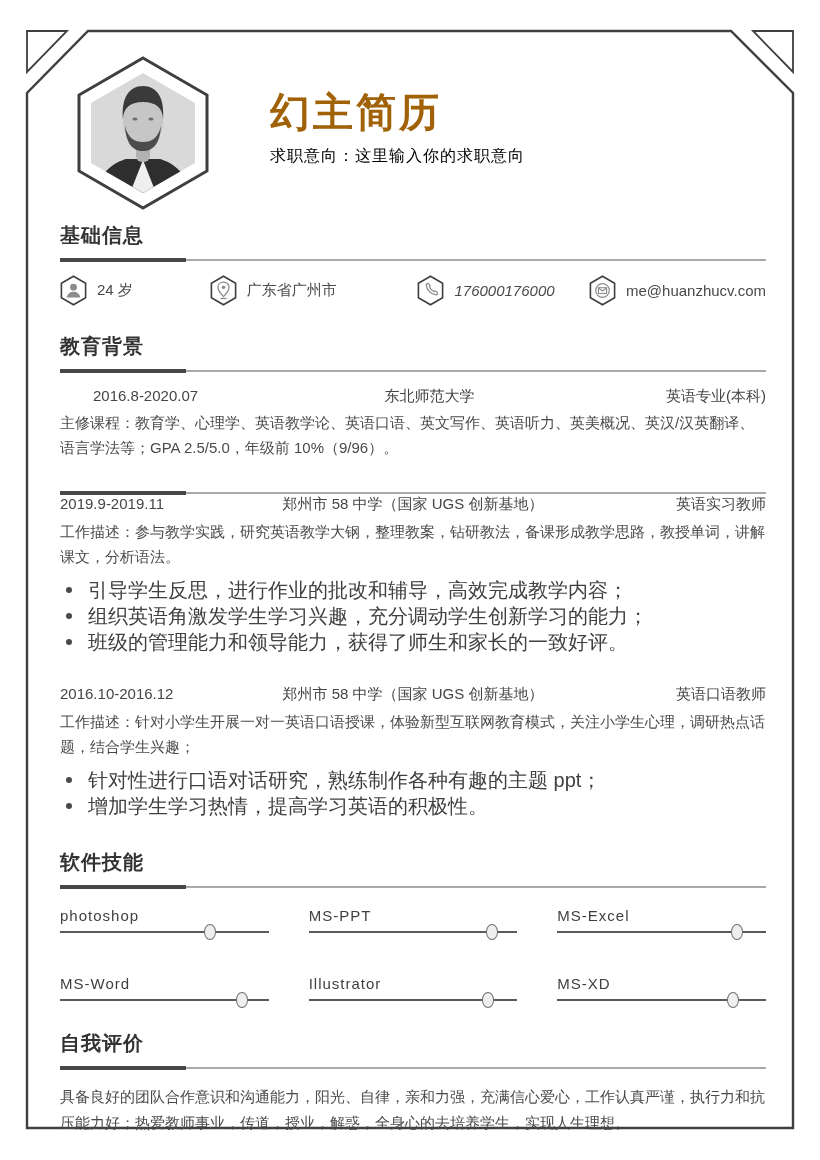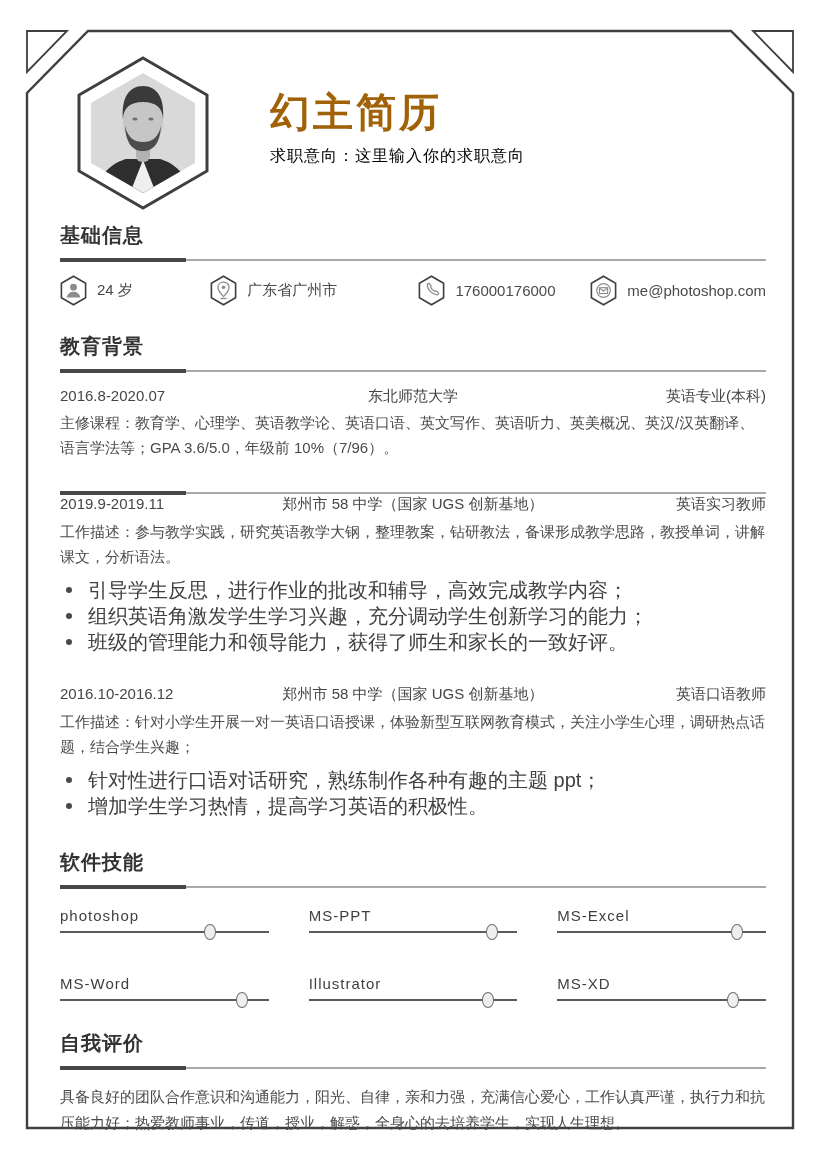--- a/index.html
+++ b/index.html
@@ -33,7 +33,7 @@
   .info-item .info-text { font-size:15px; color:#4a4a4a; margin-left:10px; }
   .info-item.i1 { width:166px; }
   .info-item.i2 { width:230px; }
-  .info-item.i3 { width:190px; }
+  .info-item.i3 { width:190px;font-style:italic; }
 
   
   .tri-row { display:grid; grid-template-columns:190px 1fr 190px; font-size:15px; color:#454545; }

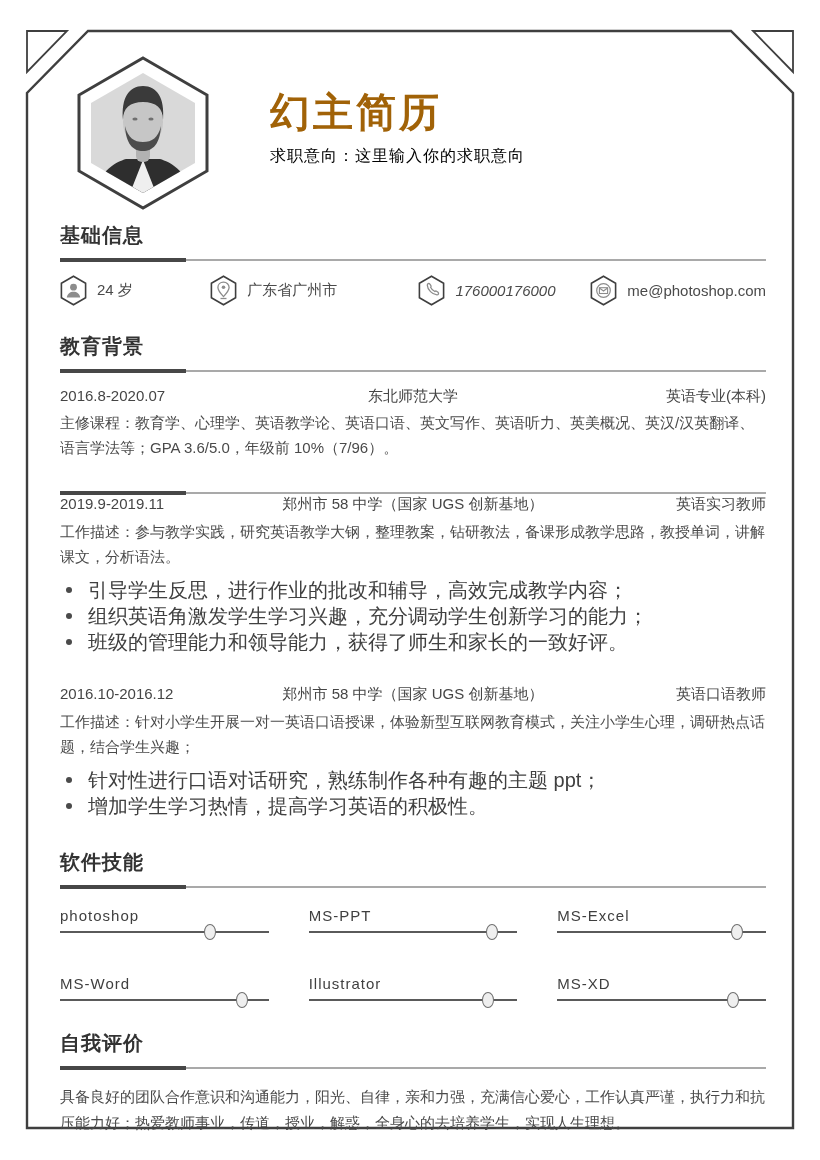--- a/index.html
+++ b/index.html
@@ -147,7 +147,7 @@
             <rect x="9.4" y="12.7" width="8.2" height="5.8" fill="none" stroke="#8c8c8c" stroke-width="1.1"></rect>
             <path d="M9.4,13 L13.5,16 L17.6,13" fill="none" stroke="#8c8c8c" stroke-width="1.1"></path>
           </svg>
-          <span class="info-text">me@photoshop.com</span>
+          <span class="info-text">me@huanzhucv.com</span>
         </div>
 
       </div>

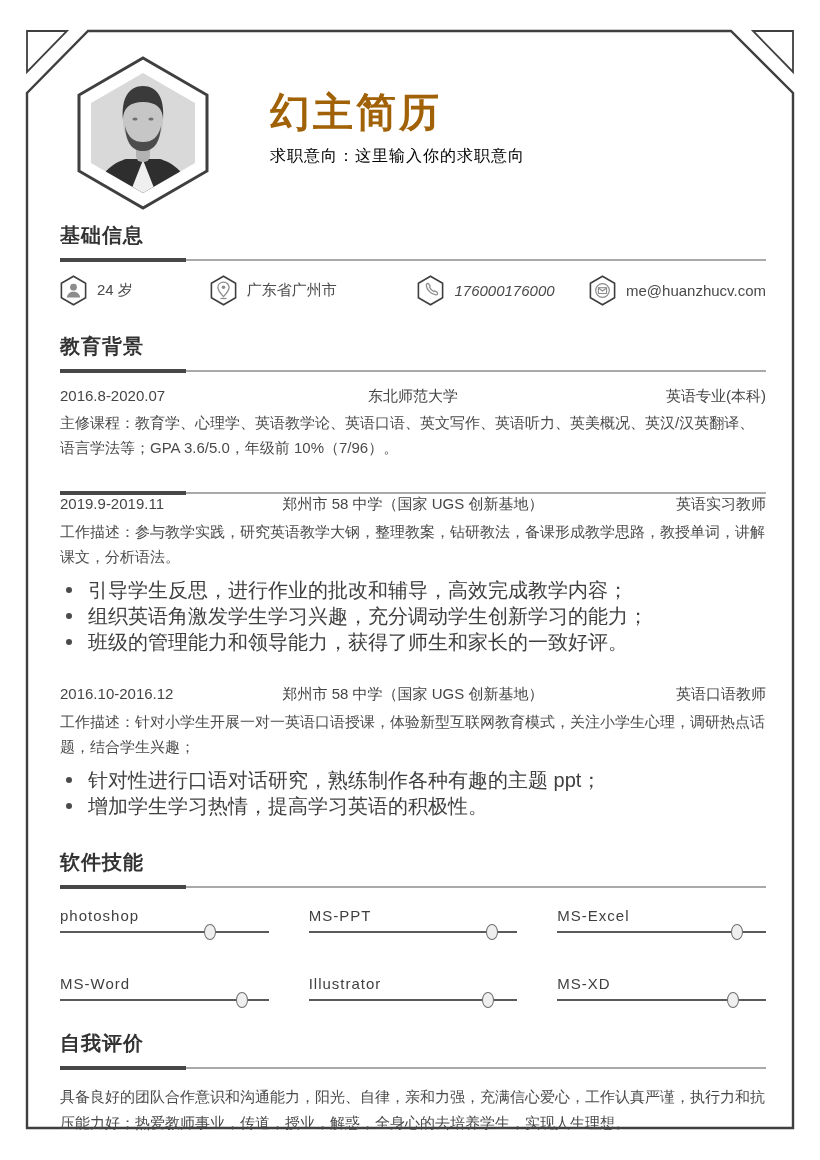--- a/index.html
+++ b/index.html
@@ -43,7 +43,7 @@
   .body-text { font-size:15px; line-height:25px; color:#4a4a4a; }
 
   section.block { margin-top:27px; }
-  .edu-row { margin-top:14px; }
+  .edu-row { margin-top:14px;margin-left:33px; }
   .edu-detail { margin-top:4px; }
 
   .job { }

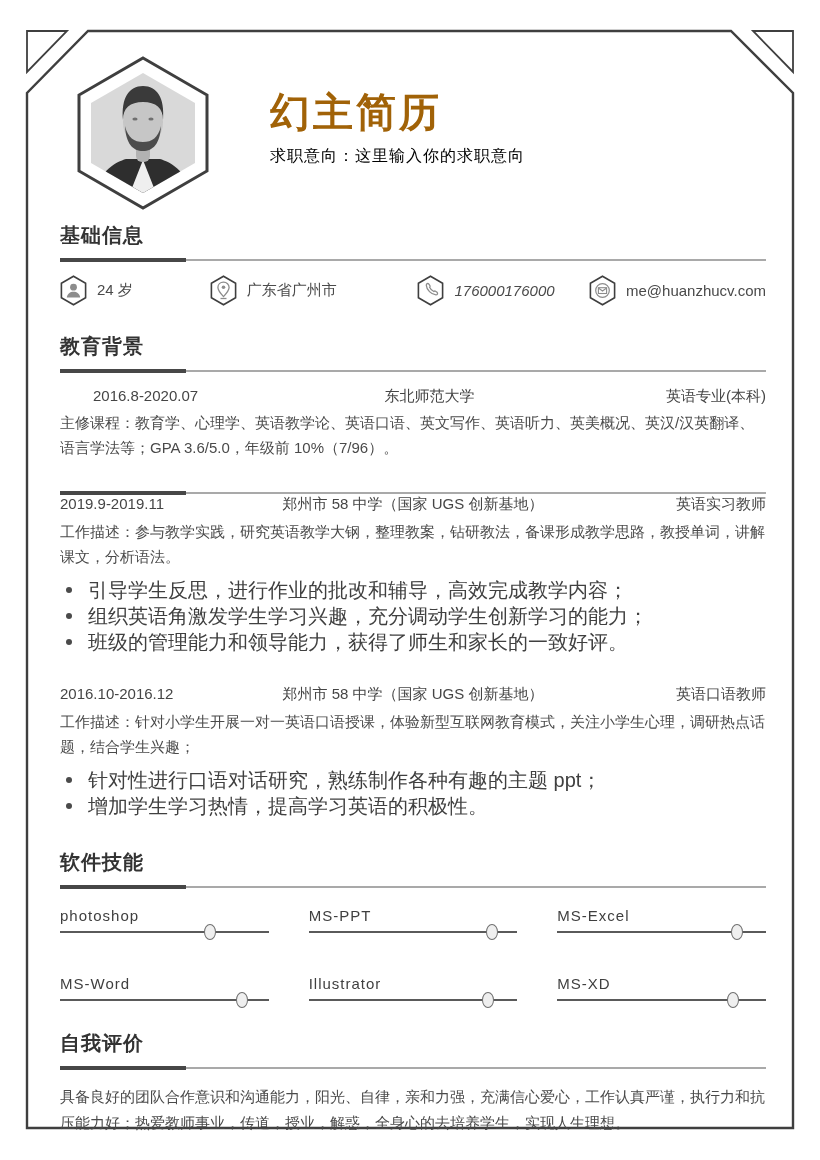--- a/index.html
+++ b/index.html
@@ -164,7 +164,7 @@
         <span class="c">东北师范大学</span>
         <span class="r">英语专业(本科)</span>
       </div>
-      <div class="body-text edu-detail">主修课程：教育学、心理学、英语教学论、英语口语、英文写作、英语听力、英美概况、英汉/汉英翻译、语言学法等；GPA 3.6/5.0，年级前 10%（7/96）。</div>
+      <div class="body-text edu-detail">主修课程：教育学、心理学、英语教学论、英语口语、英文写作、英语听力、英美概况、英汉/汉英翻译、语言学法等；GPA 2.5/5.0，年级前 10%（9/96）。</div>
     </section>
 
     <section class="block" style="margin-top:31px;">

